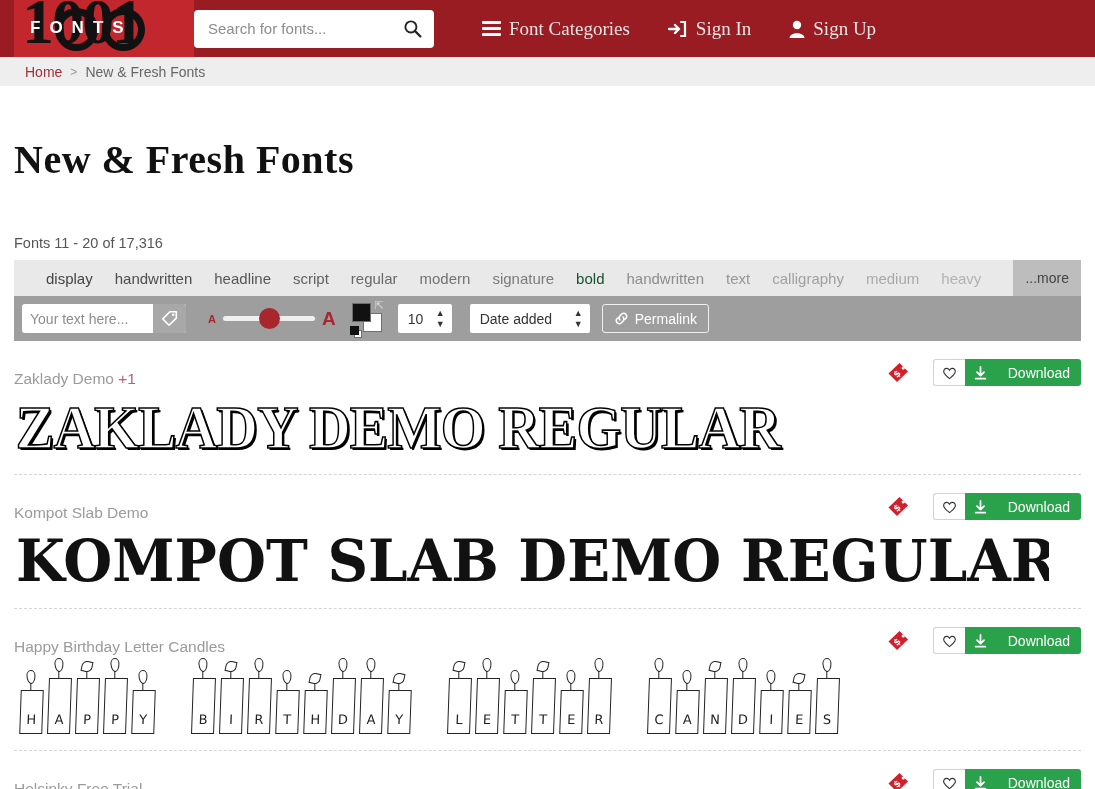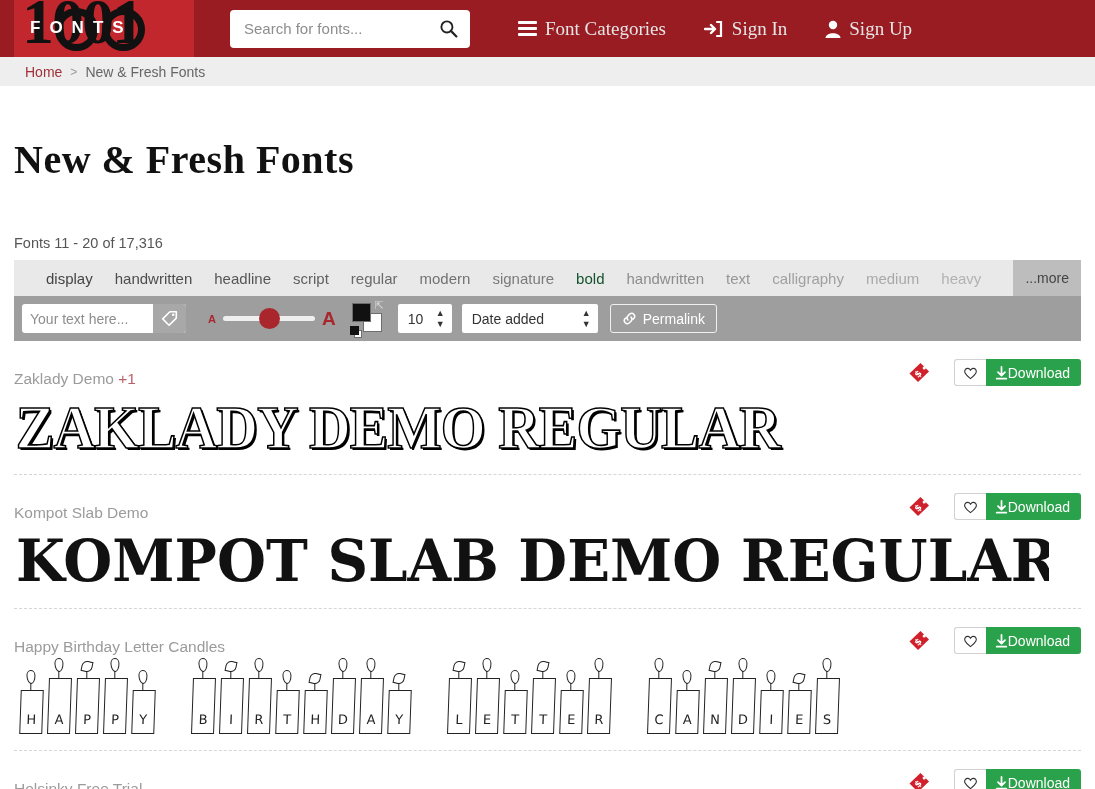--- a/index.html
+++ b/index.html
@@ -63,7 +63,6 @@
 
   .searchbox {
     position:relative;
-    margin-left:36px;
     width:240px; height:38px;
     background:#fff;
     border-radius:4px;

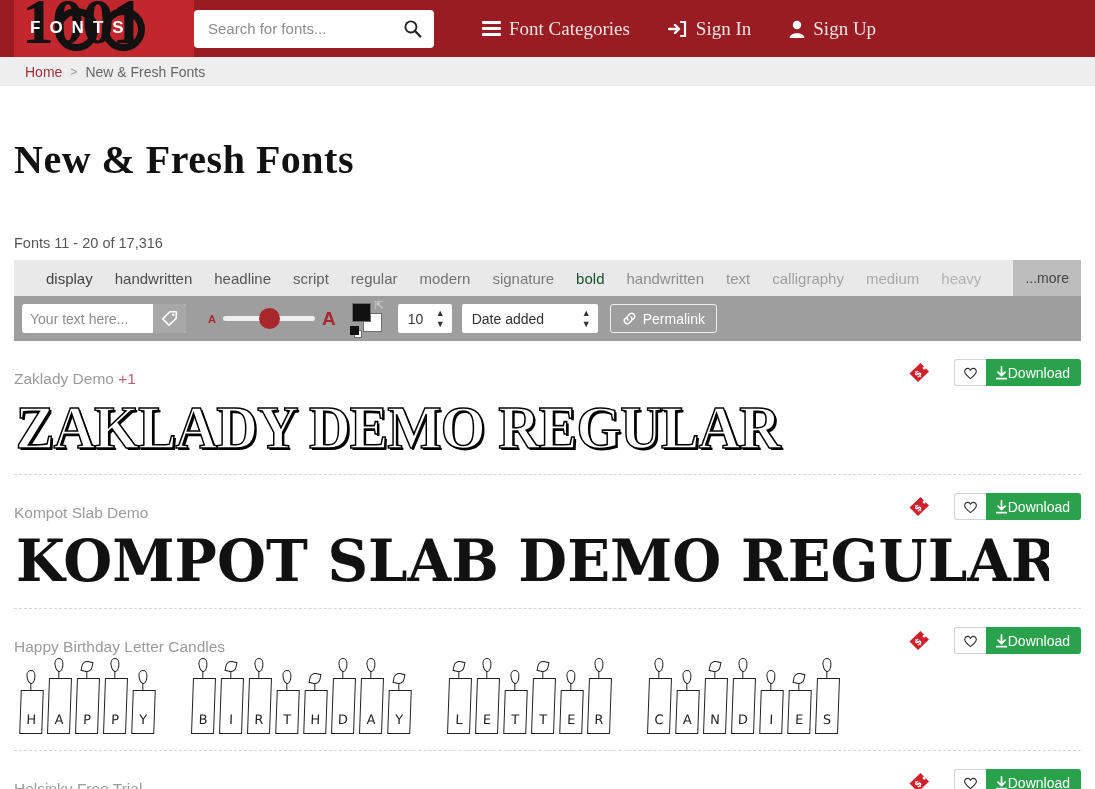--- a/index.html
+++ b/index.html
@@ -245,7 +245,7 @@
     border-radius:2px;
   }
   .sel.count { margin-left:16px; width:54px; }
-  .sel.sortby { margin-left:10px; width:136px; }
+  .sel.sortby { margin-left:18px; width:120px; }
   .sel .caret {
     position:absolute; right:7px; top:50%;
     transform:translateY(-50%);

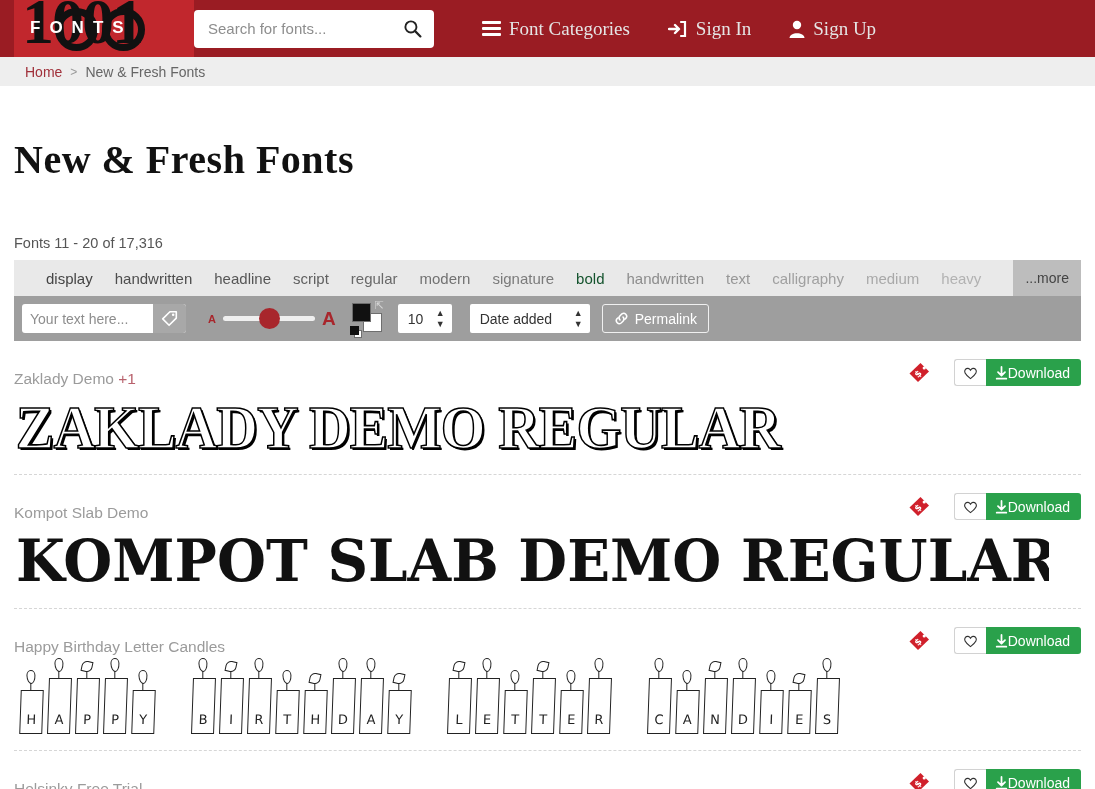--- a/index.html
+++ b/index.html
@@ -302,7 +302,7 @@
   .dl-btn {
     background:#2aa14b;
     color:#fff;
-    display:flex; align-items:center; gap:0;
+    display:flex; align-items:center; gap:21px;
     padding:0 11px 0 9px;
     font-size:14px;
     border-radius:0 3px 3px 0;

